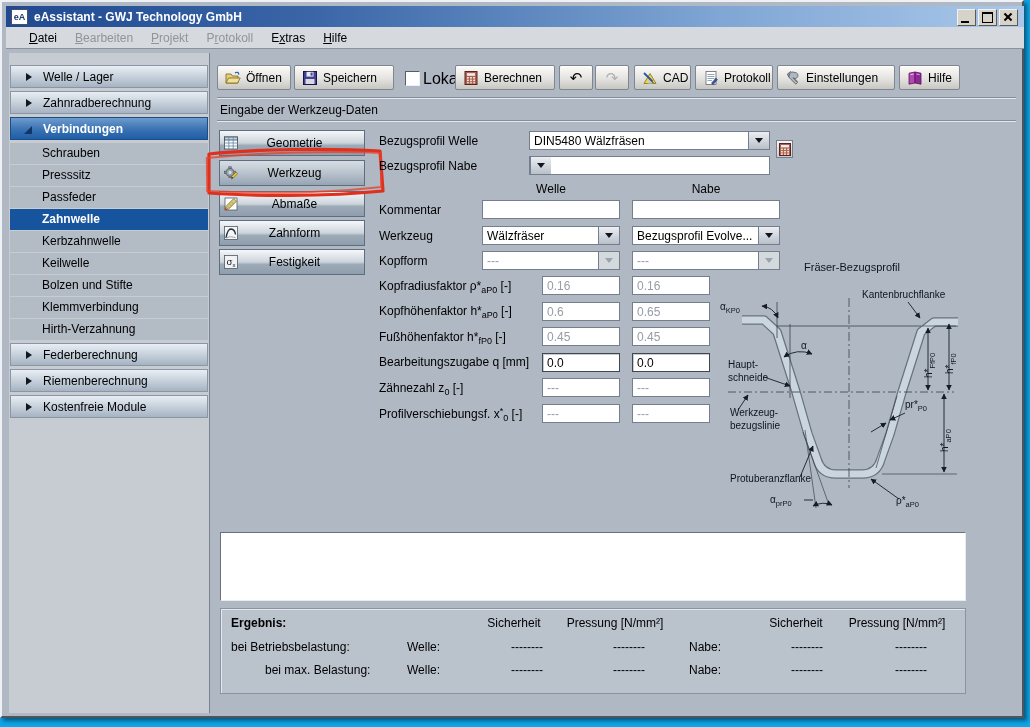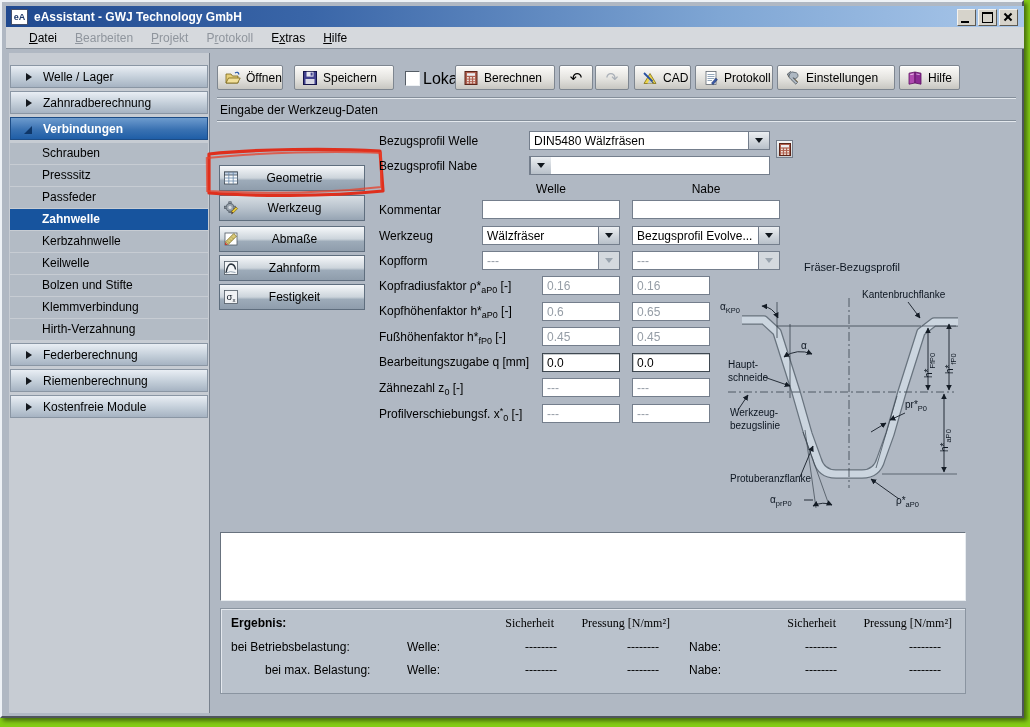--- a/index.html
+++ b/index.html
@@ -3,7 +3,7 @@
 <meta charset="utf-8">
 <style>
   html,body{margin:0;padding:0;}
-  .stage{position:relative;width:1030px;height:727px;background:#84cc16;
+  .stage{position:relative;width:1030px;height:727px;background:#0ea5e9;
     font-family:"Liberation Sans",sans-serif;overflow:hidden;color:#000;}
   .win-frame{position:absolute;left:0;top:0;width:1020px;height:714px;background:#b0b8c3;
     border-top:2px solid #eef2f6;border-left:2px solid #eef2f6;

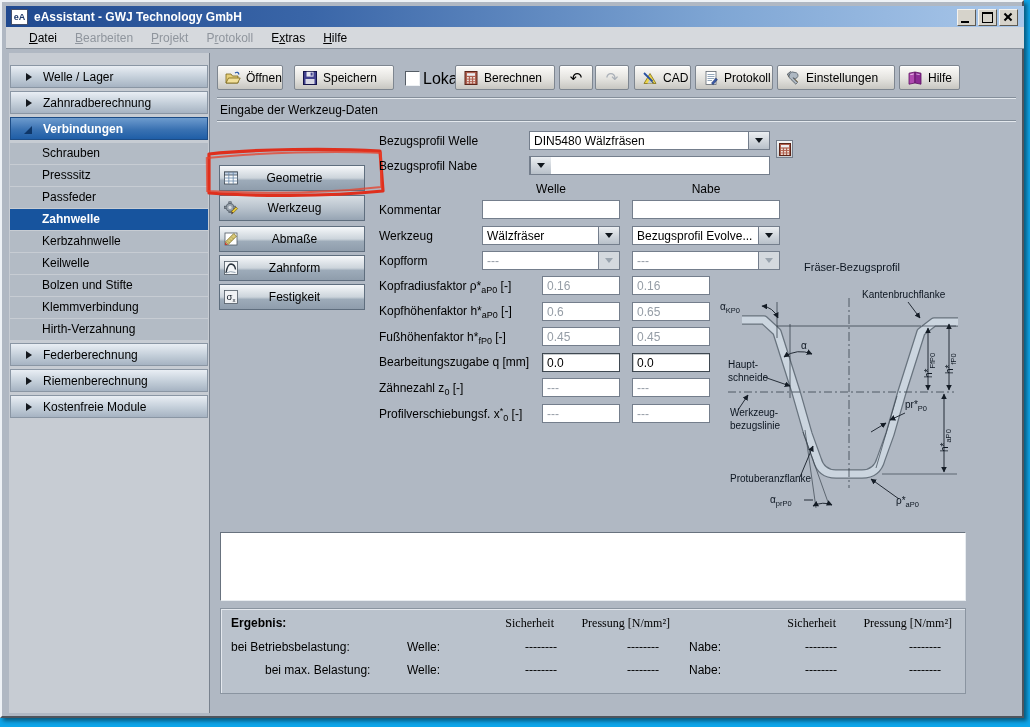--- a/index.html
+++ b/index.html
@@ -134,7 +134,7 @@
       <div class="side-head"><i class="tri-right"></i><span>Kostenfreie Module</span></div>
     </div>
 
-    <div class="tb-btn" style="left:215px;width:66px;">
+    <div class="tb-btn" style="left:215px;width:74px;">
       <svg class="icon16" viewBox="0 0 16 16">
           <path d="M10 3 q3 -2 4 1.5" stroke="#2858a8" stroke-width="1.2" fill="none"></path>
           <path d="M1 13 L1 4 L6 4 L7.5 6 L13 6 L13 13 Z" fill="#e6cf7a" stroke="#7a6418" stroke-width="0.8"></path>

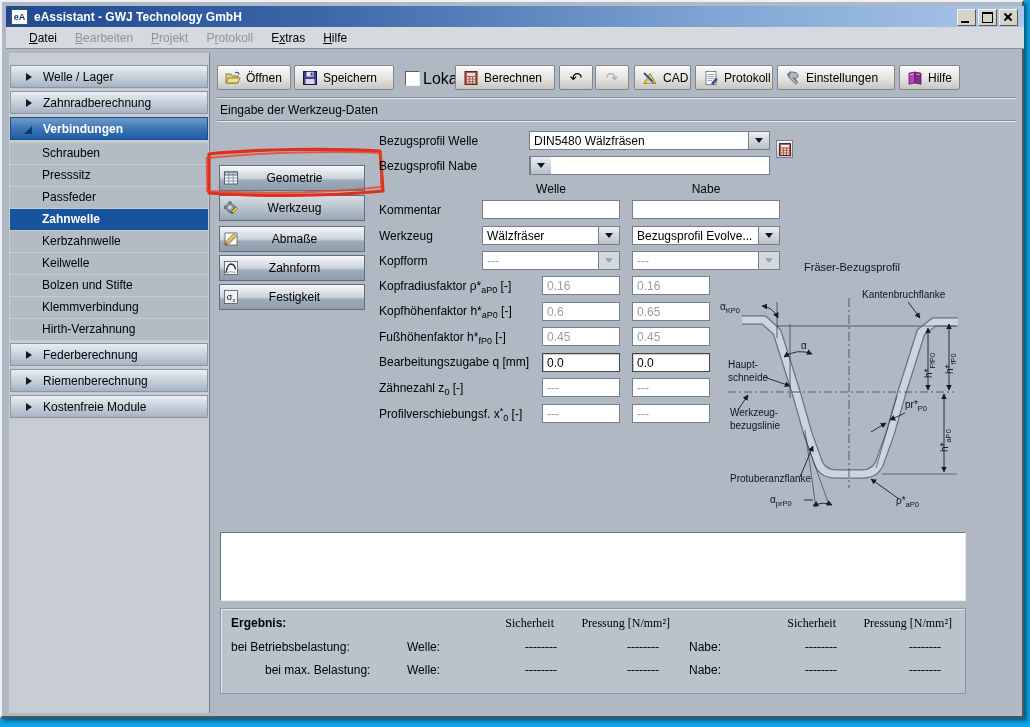--- a/index.html
+++ b/index.html
@@ -51,7 +51,7 @@
   .section-title{position:absolute;left:218px;top:101px;font-size:12px;}
   .nav-btn{position:absolute;left:217px;width:146px;height:26px;
     background:linear-gradient(#f6f8fa,#ccd4db 50%,#9dabb9 60%,#8f9dac);
-    border:1px solid #5f6e7e;display:flex;align-items:center;font-size:12px;box-sizing:border-box;margin-top:35px;}
+    border:1px solid #5f6e7e;display:flex;align-items:center;font-size:12px;box-sizing:border-box;}
   .nav-btn .icon16{margin-left:3px;}
   .nav-btn .lab{flex:1;text-align:center;margin-right:14px;}
   .nav-btn.pressed{background:linear-gradient(#d7dde3,#b9c3cd 50%,#96a4b3);}

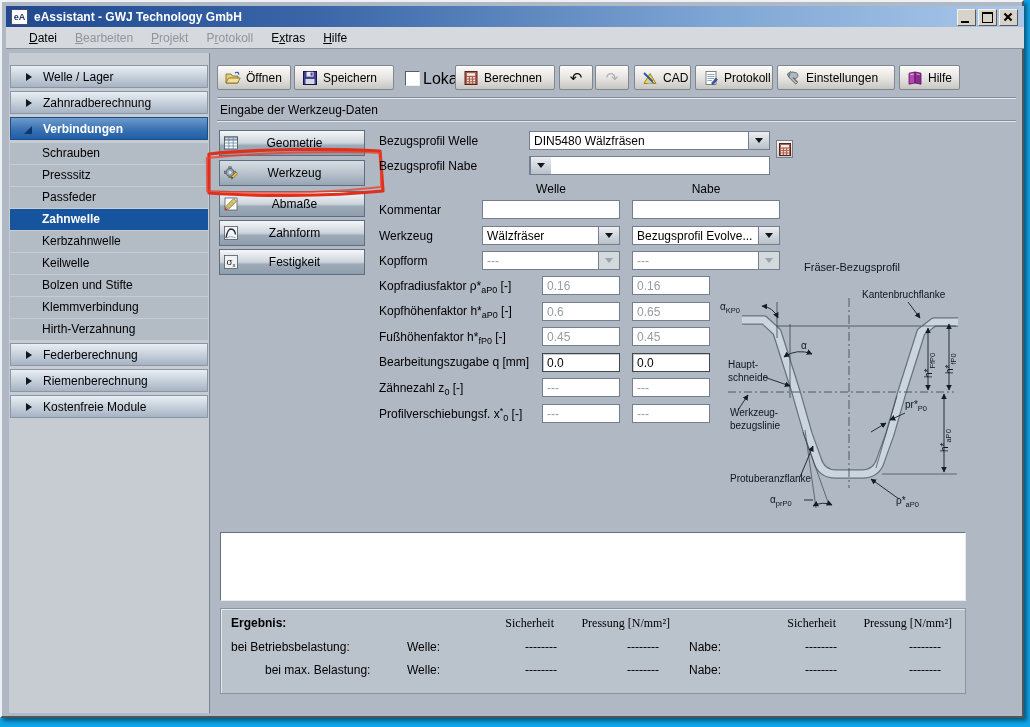--- a/index.html
+++ b/index.html
@@ -81,7 +81,7 @@
   .results{position:absolute;left:218px;top:606px;width:744px;height:84px;background:#bac2cc;
     border:1px solid #8a94a0;box-shadow:inset 1px 1px 0 #e4e8ee;font-size:12px;}
   .res{position:absolute;white-space:nowrap;}
-  .ctr{text-align:right;font-family:Liberation Serif, serif;}
+  .ctr{text-align:center;}
   svg text{font-family:"Liberation Sans",sans-serif;fill:#0c1520;}
 </style>
 </head>

